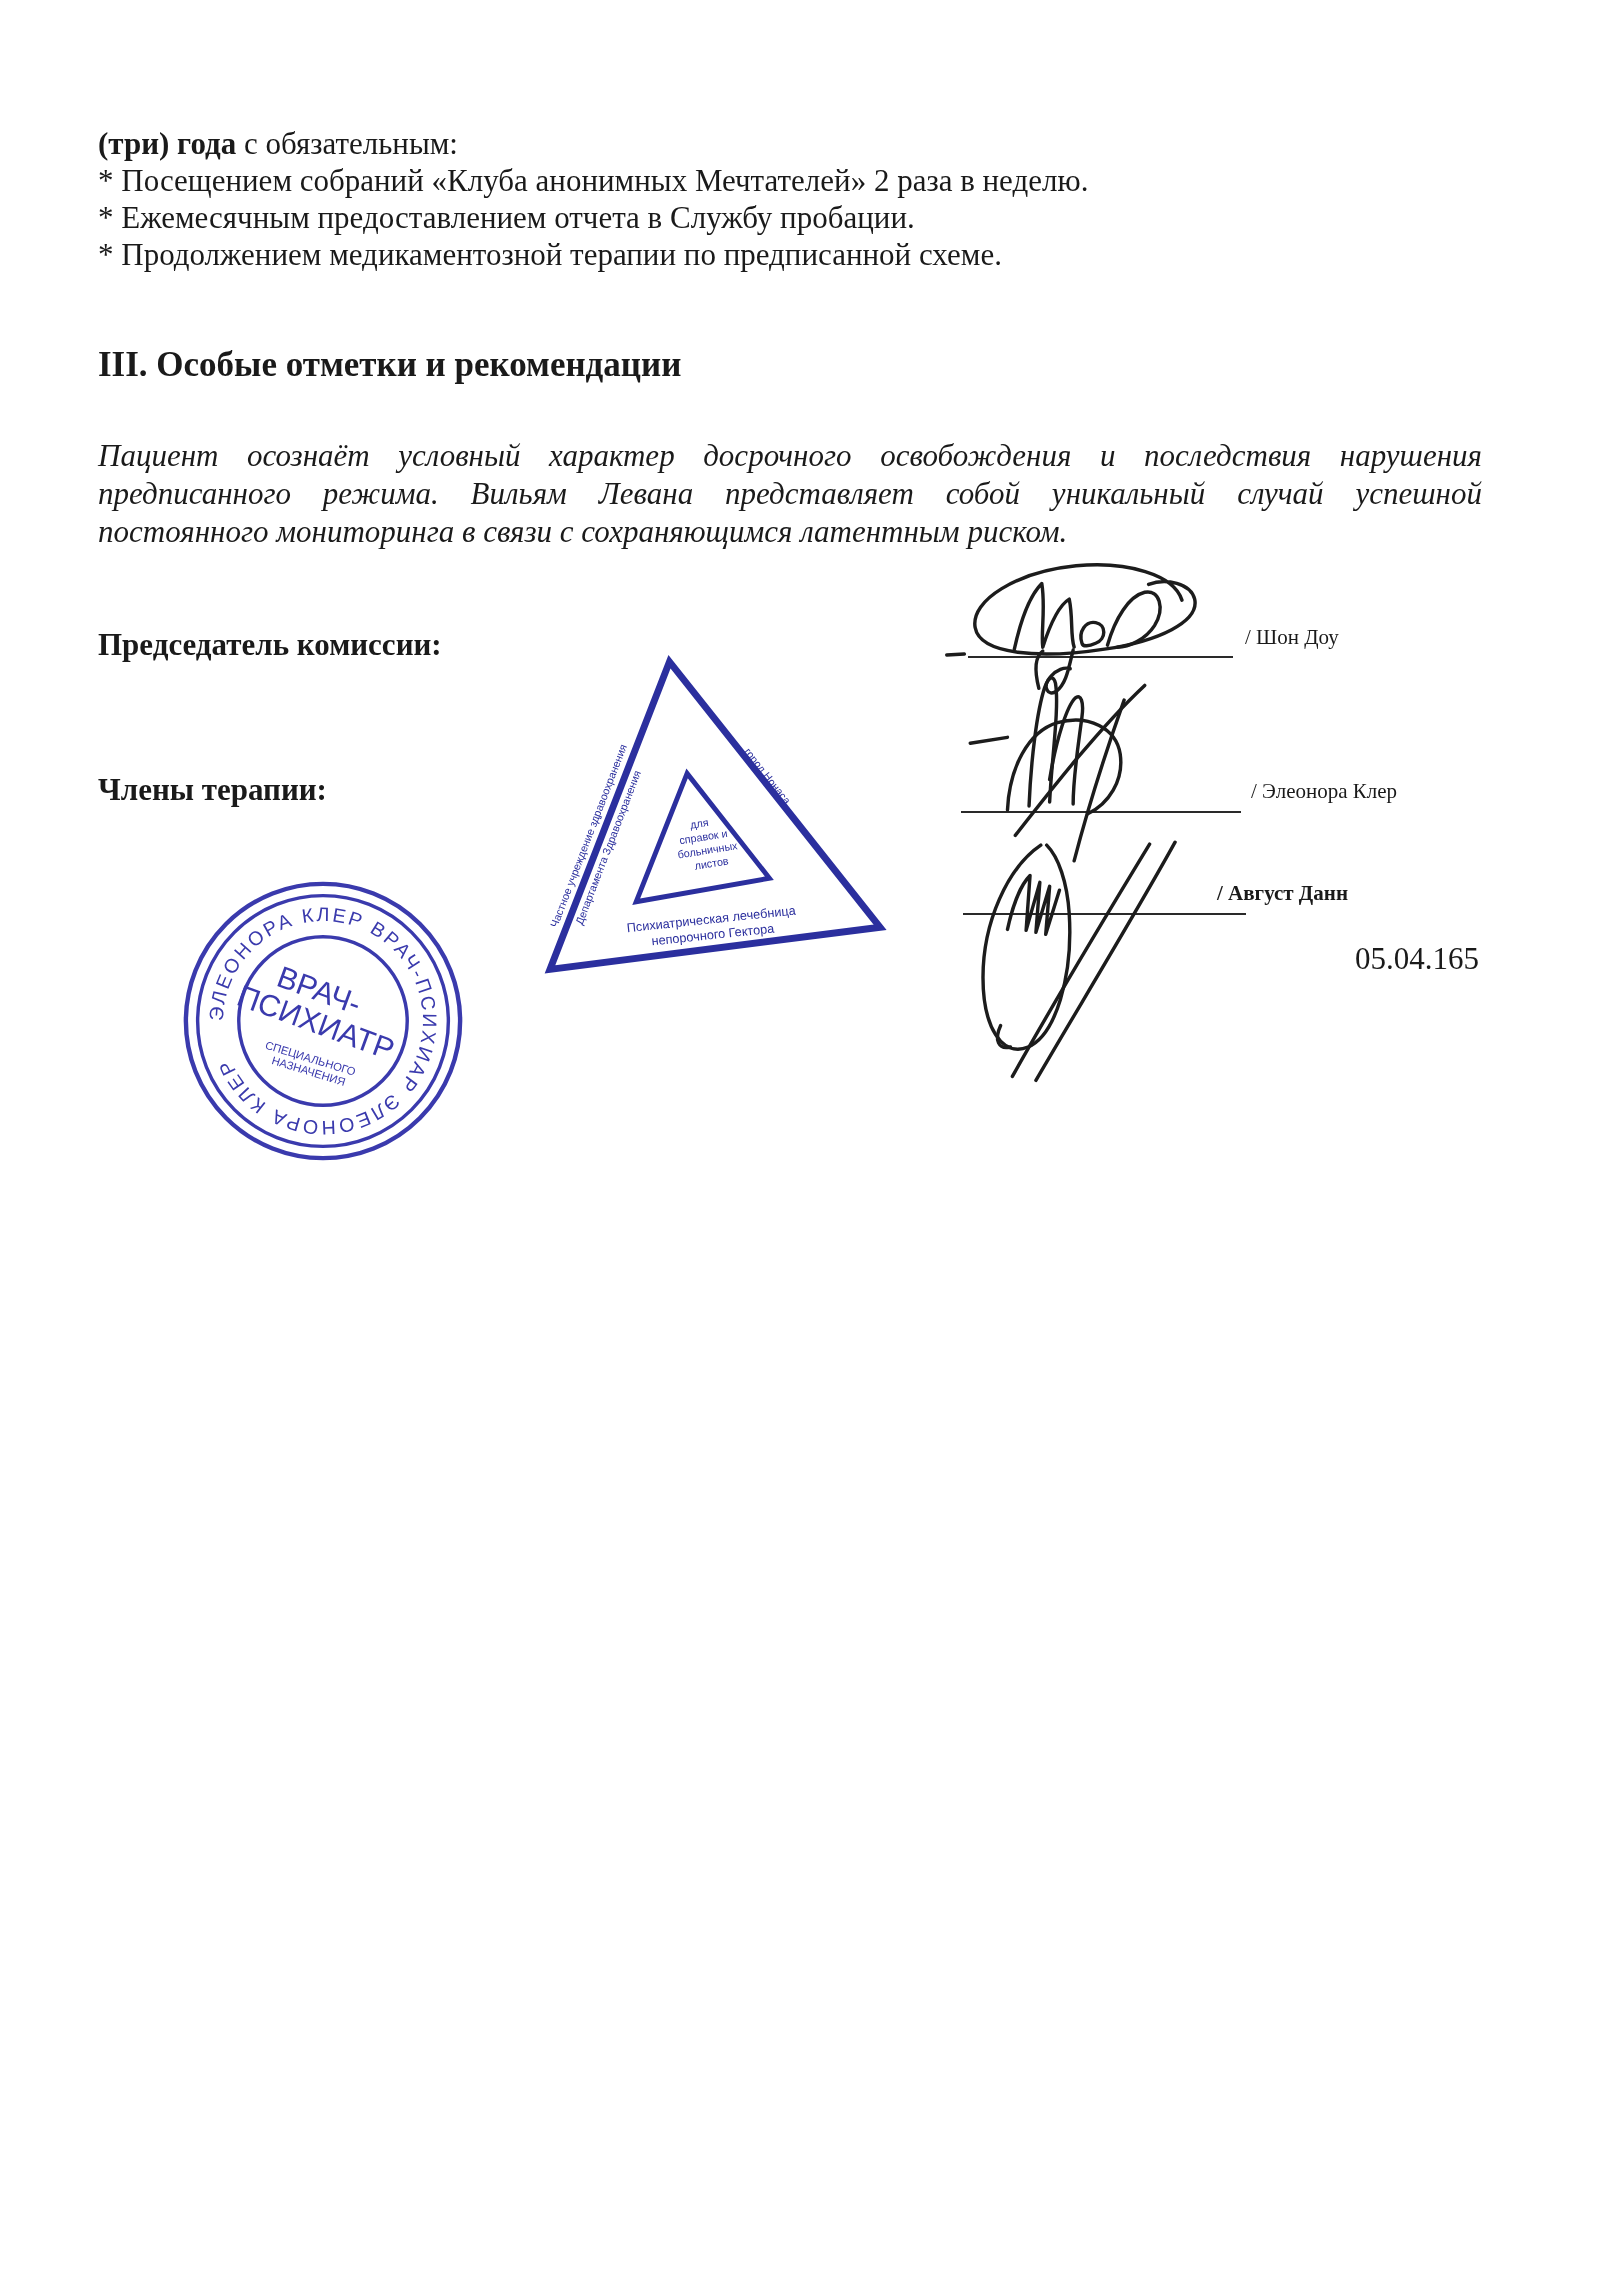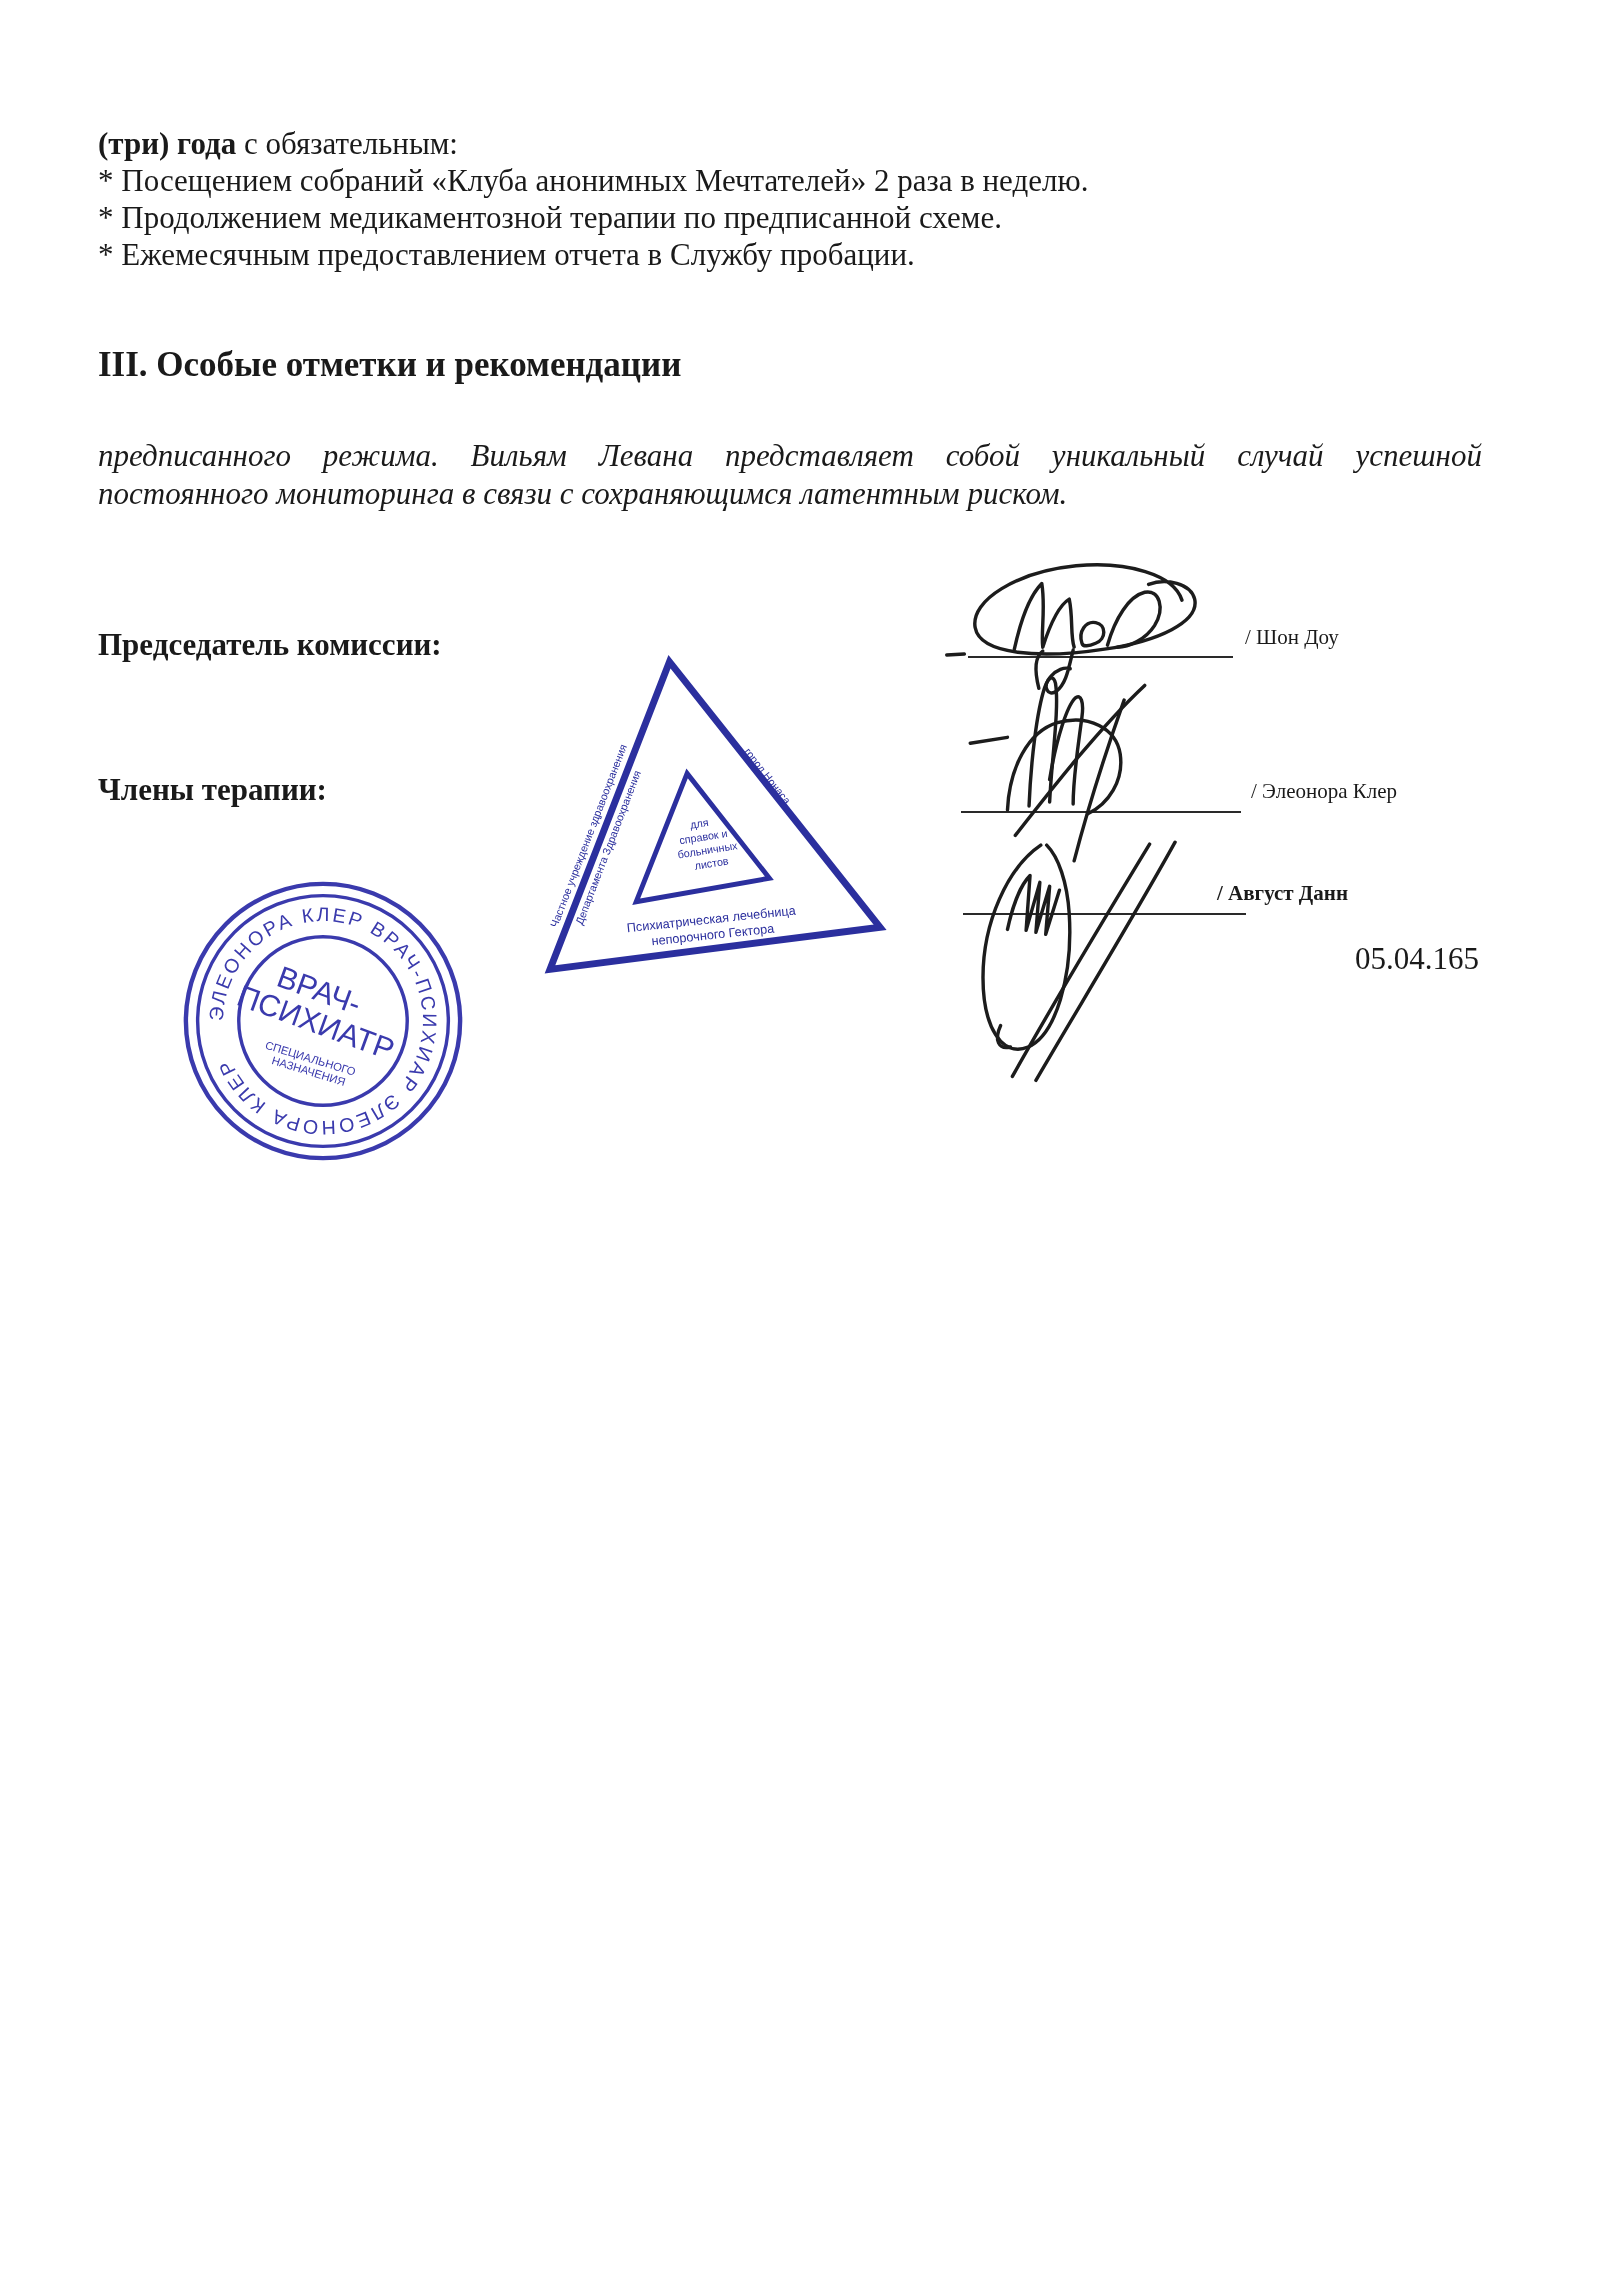--- a/index.html
+++ b/index.html
@@ -35,8 +35,8 @@
   <div class="abs terms">
     <div><span class="b">(три) года</span><span> с обязательным:</span></div>
     <div>* Посещением собраний «Клуба анонимных Мечтателей» 2 раза в неделю.</div>
+    <div>* Ежемесячным предоставлением отчета в Службу пробации.</div>
     <div>* Продолжением медикаментозной терапии по предписанной схеме.</div>
-    <div>* Ежемесячным предоставлением отчета в Службу пробации.</div>
   </div>
 
   <div class="abs heading">III. Особые отметки и рекомендации</div>

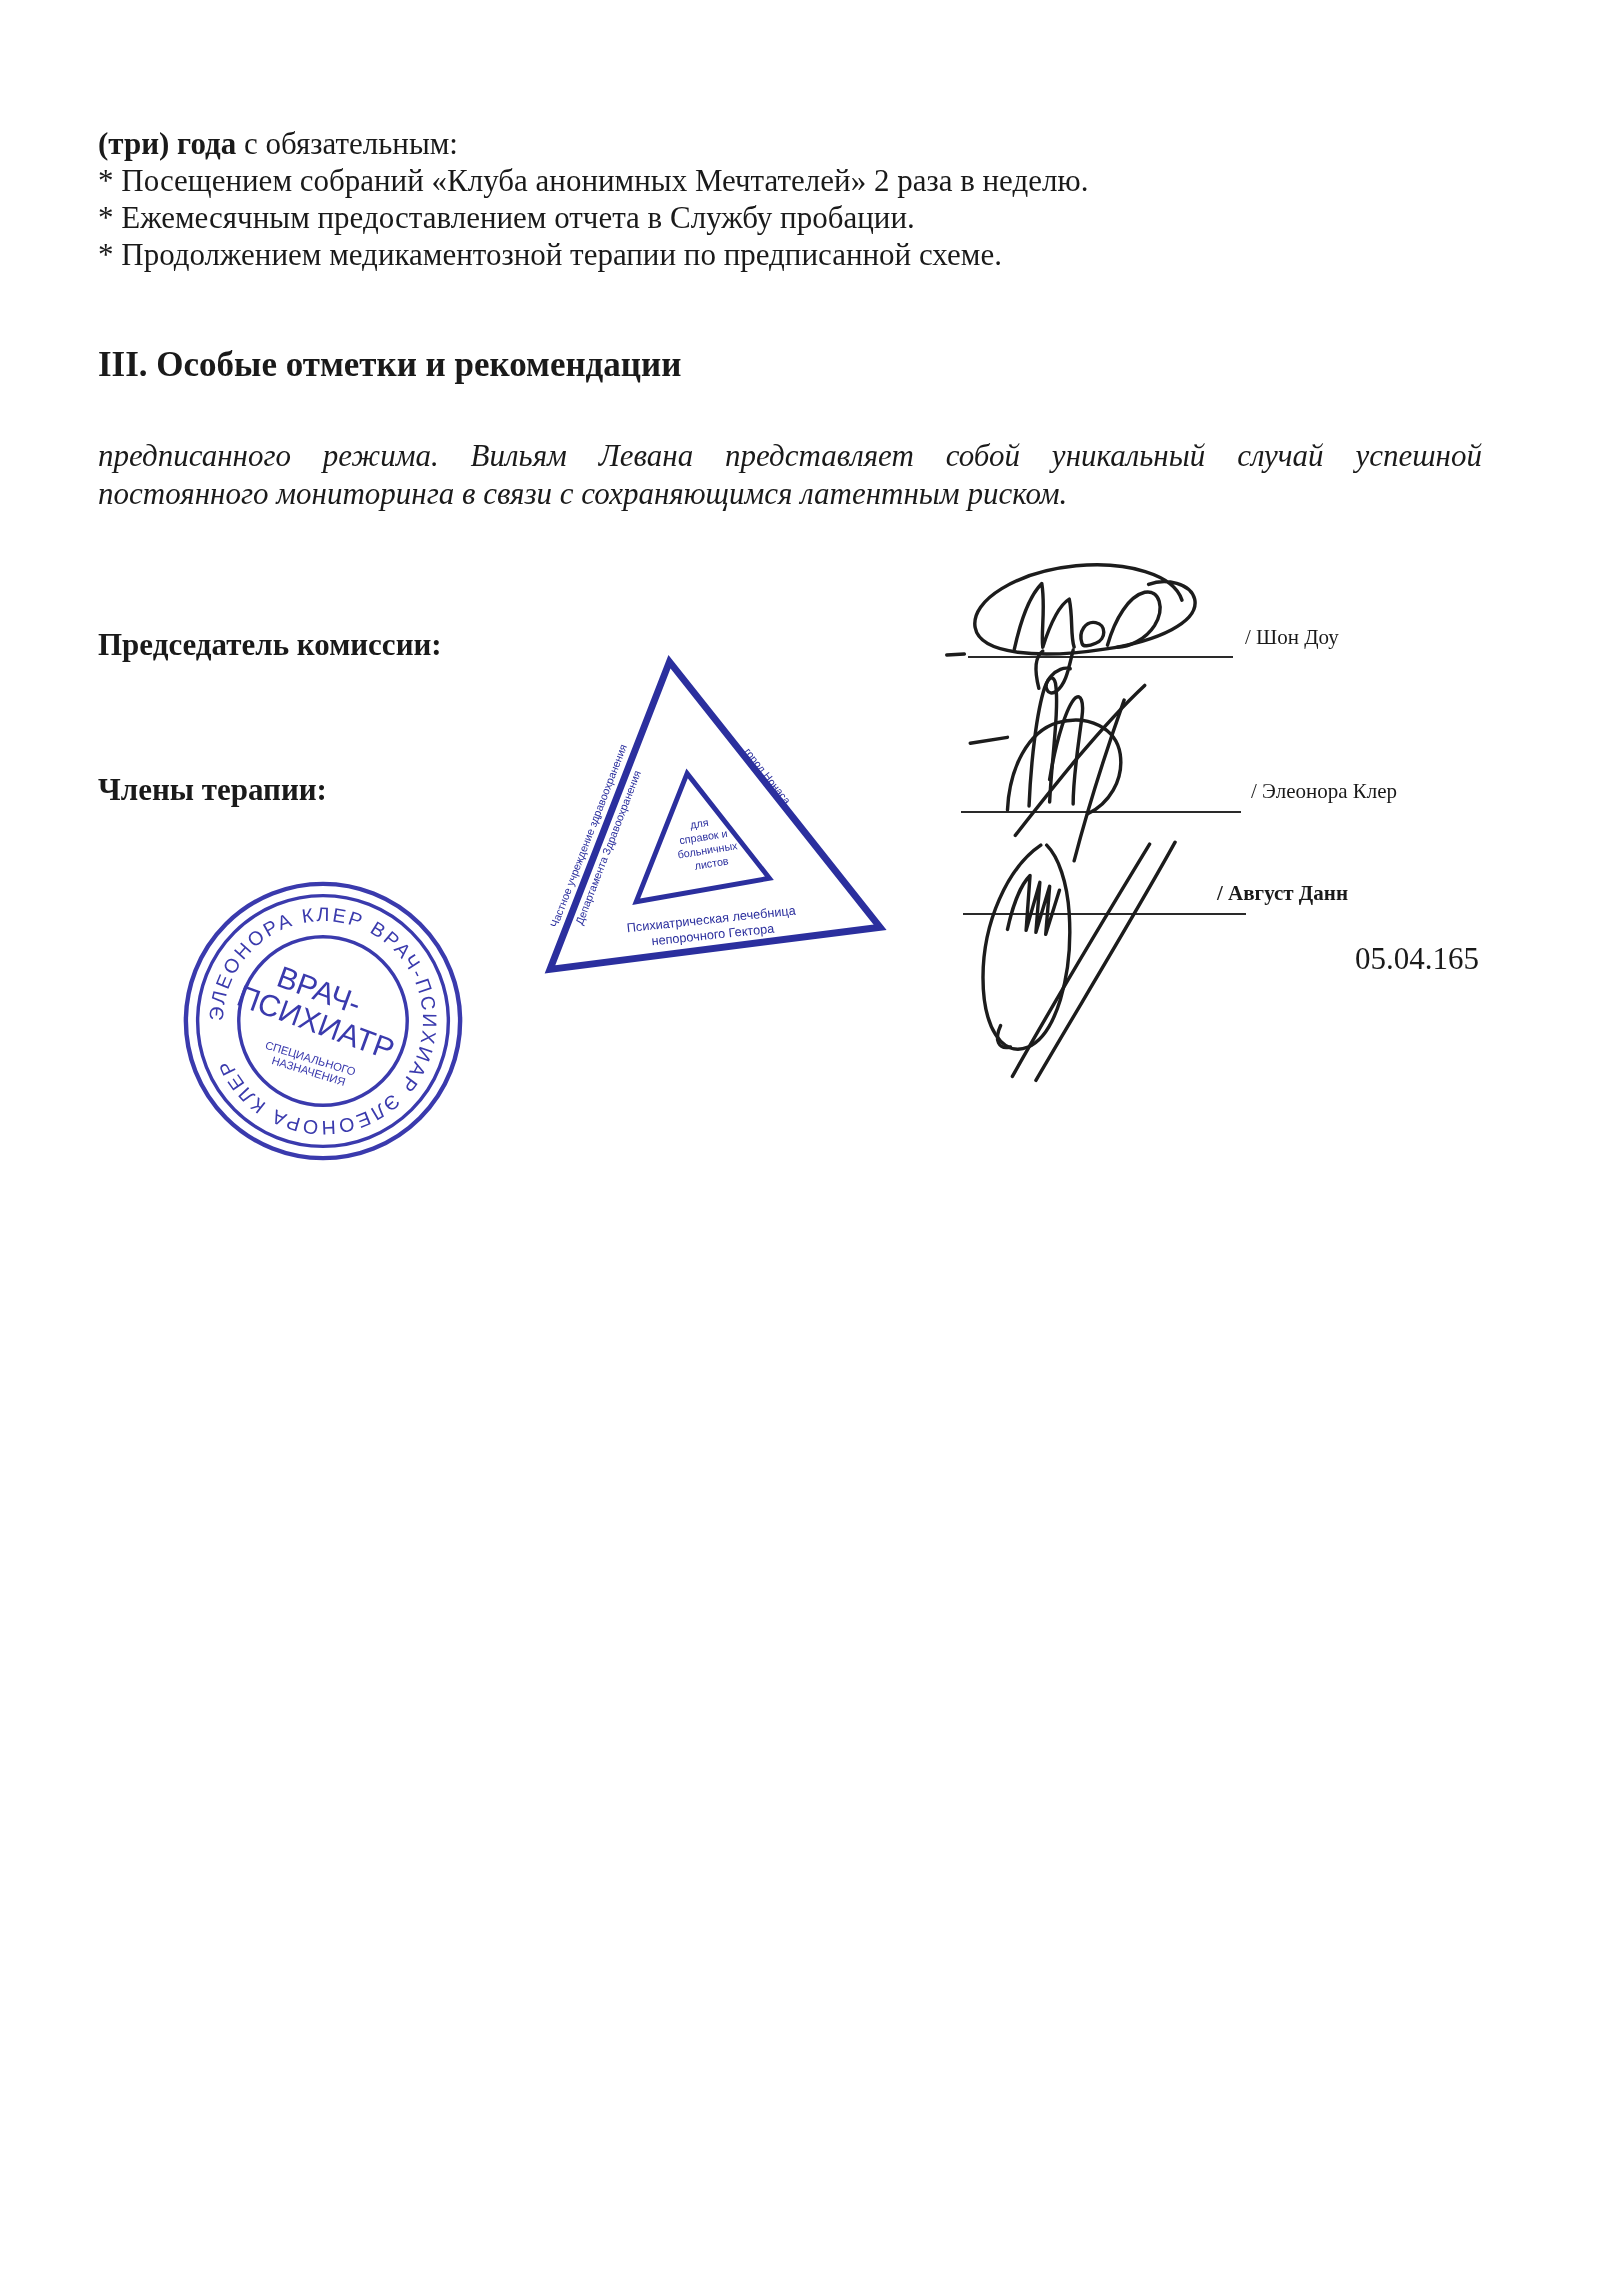--- a/index.html
+++ b/index.html
@@ -42,6 +42,7 @@
   <div class="abs heading">III. Особые отметки и рекомендации</div>
 
   <div class="abs para">
+    <div class="pl">Пациент осознаёт условный характер досрочного освобождения и последствия нарушения</div>
     <div class="pl">предписанного режима. Вильям Левана представляет собой уникальный случай успешной</div>
     <div class="pl last">постоянного мониторинга в связи с сохраняющимся латентным риском.</div>
   </div>

